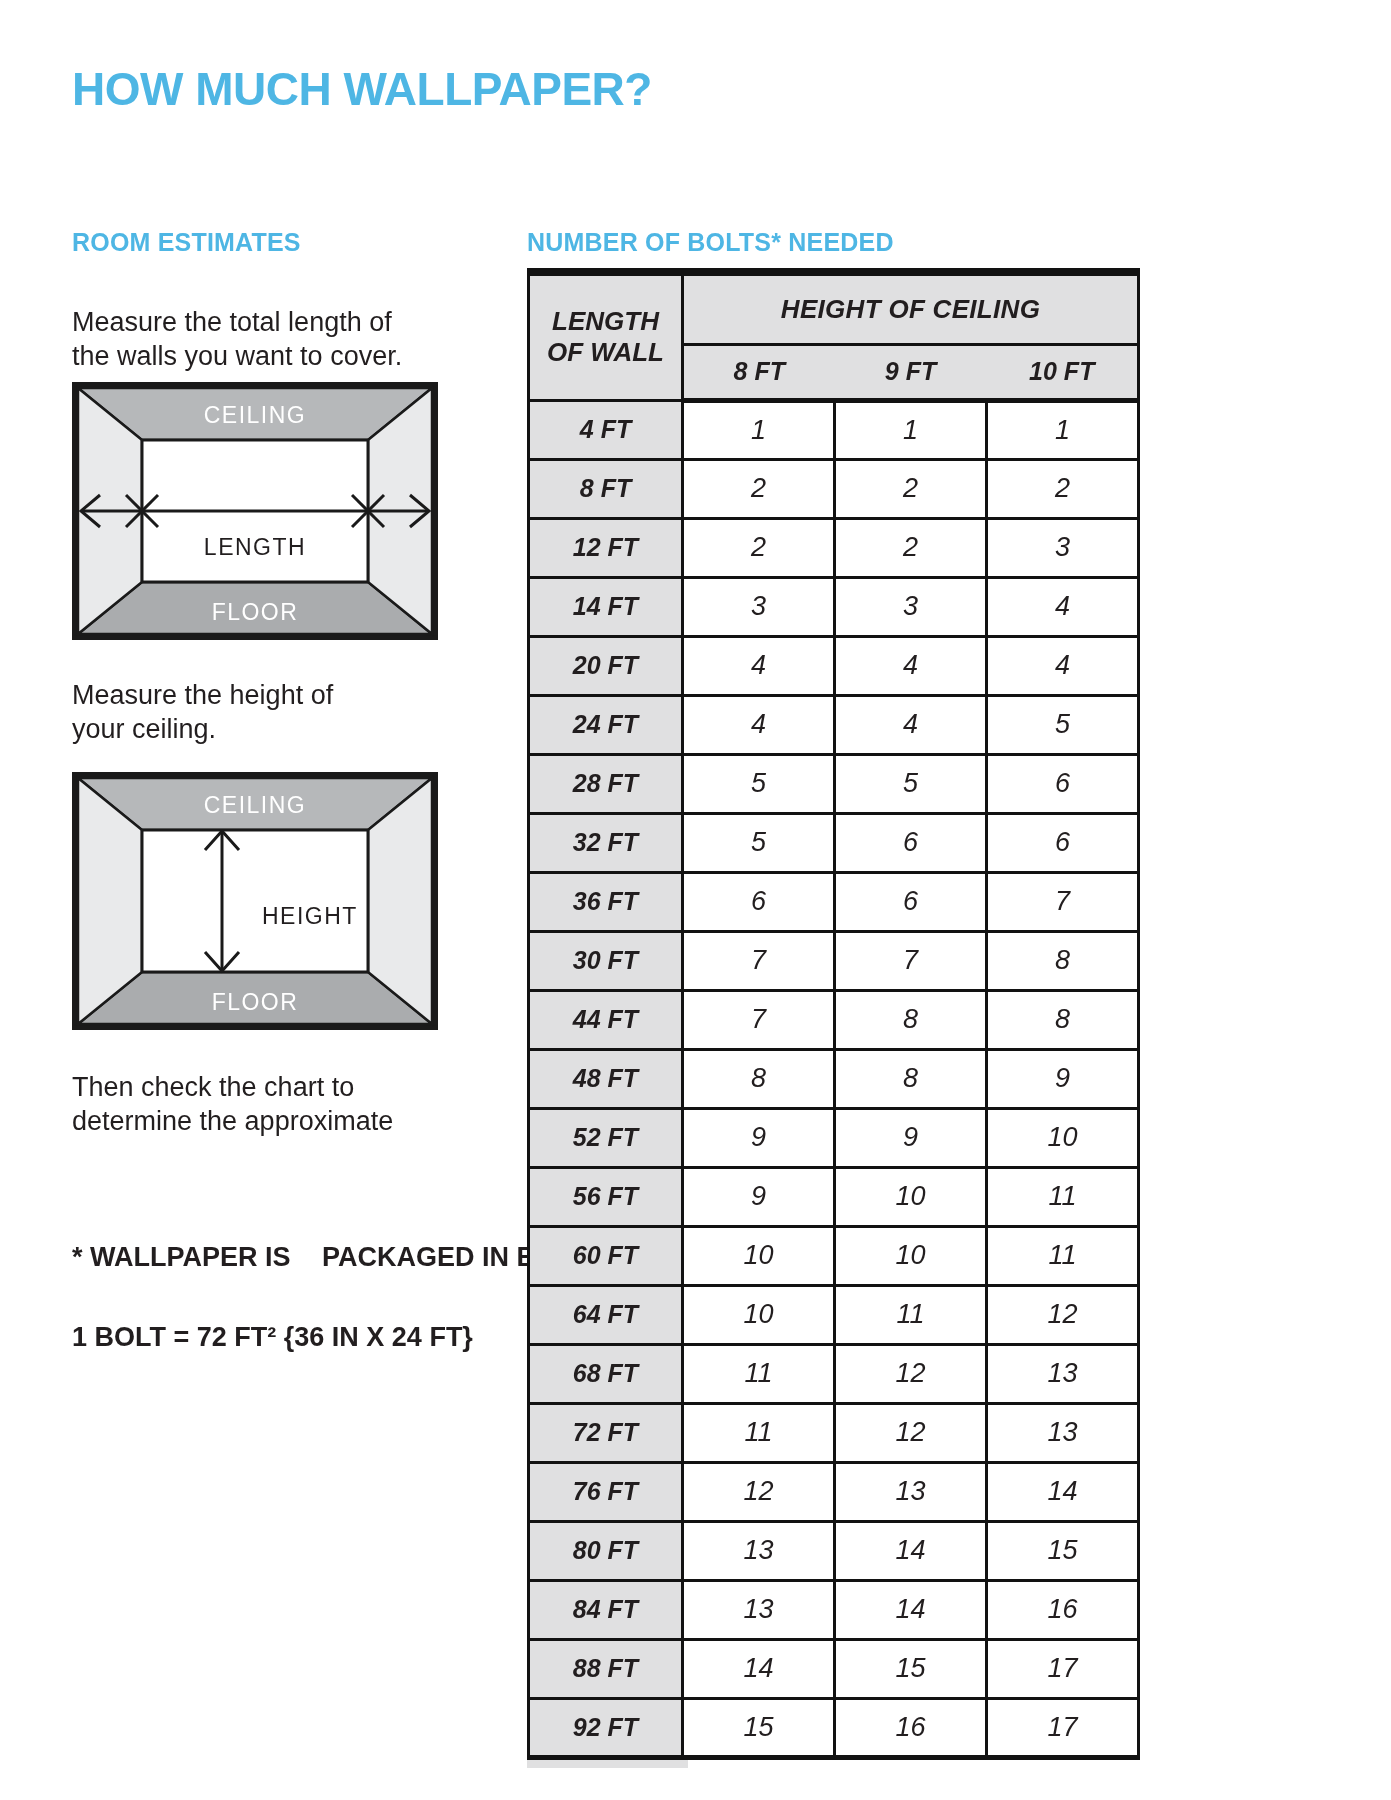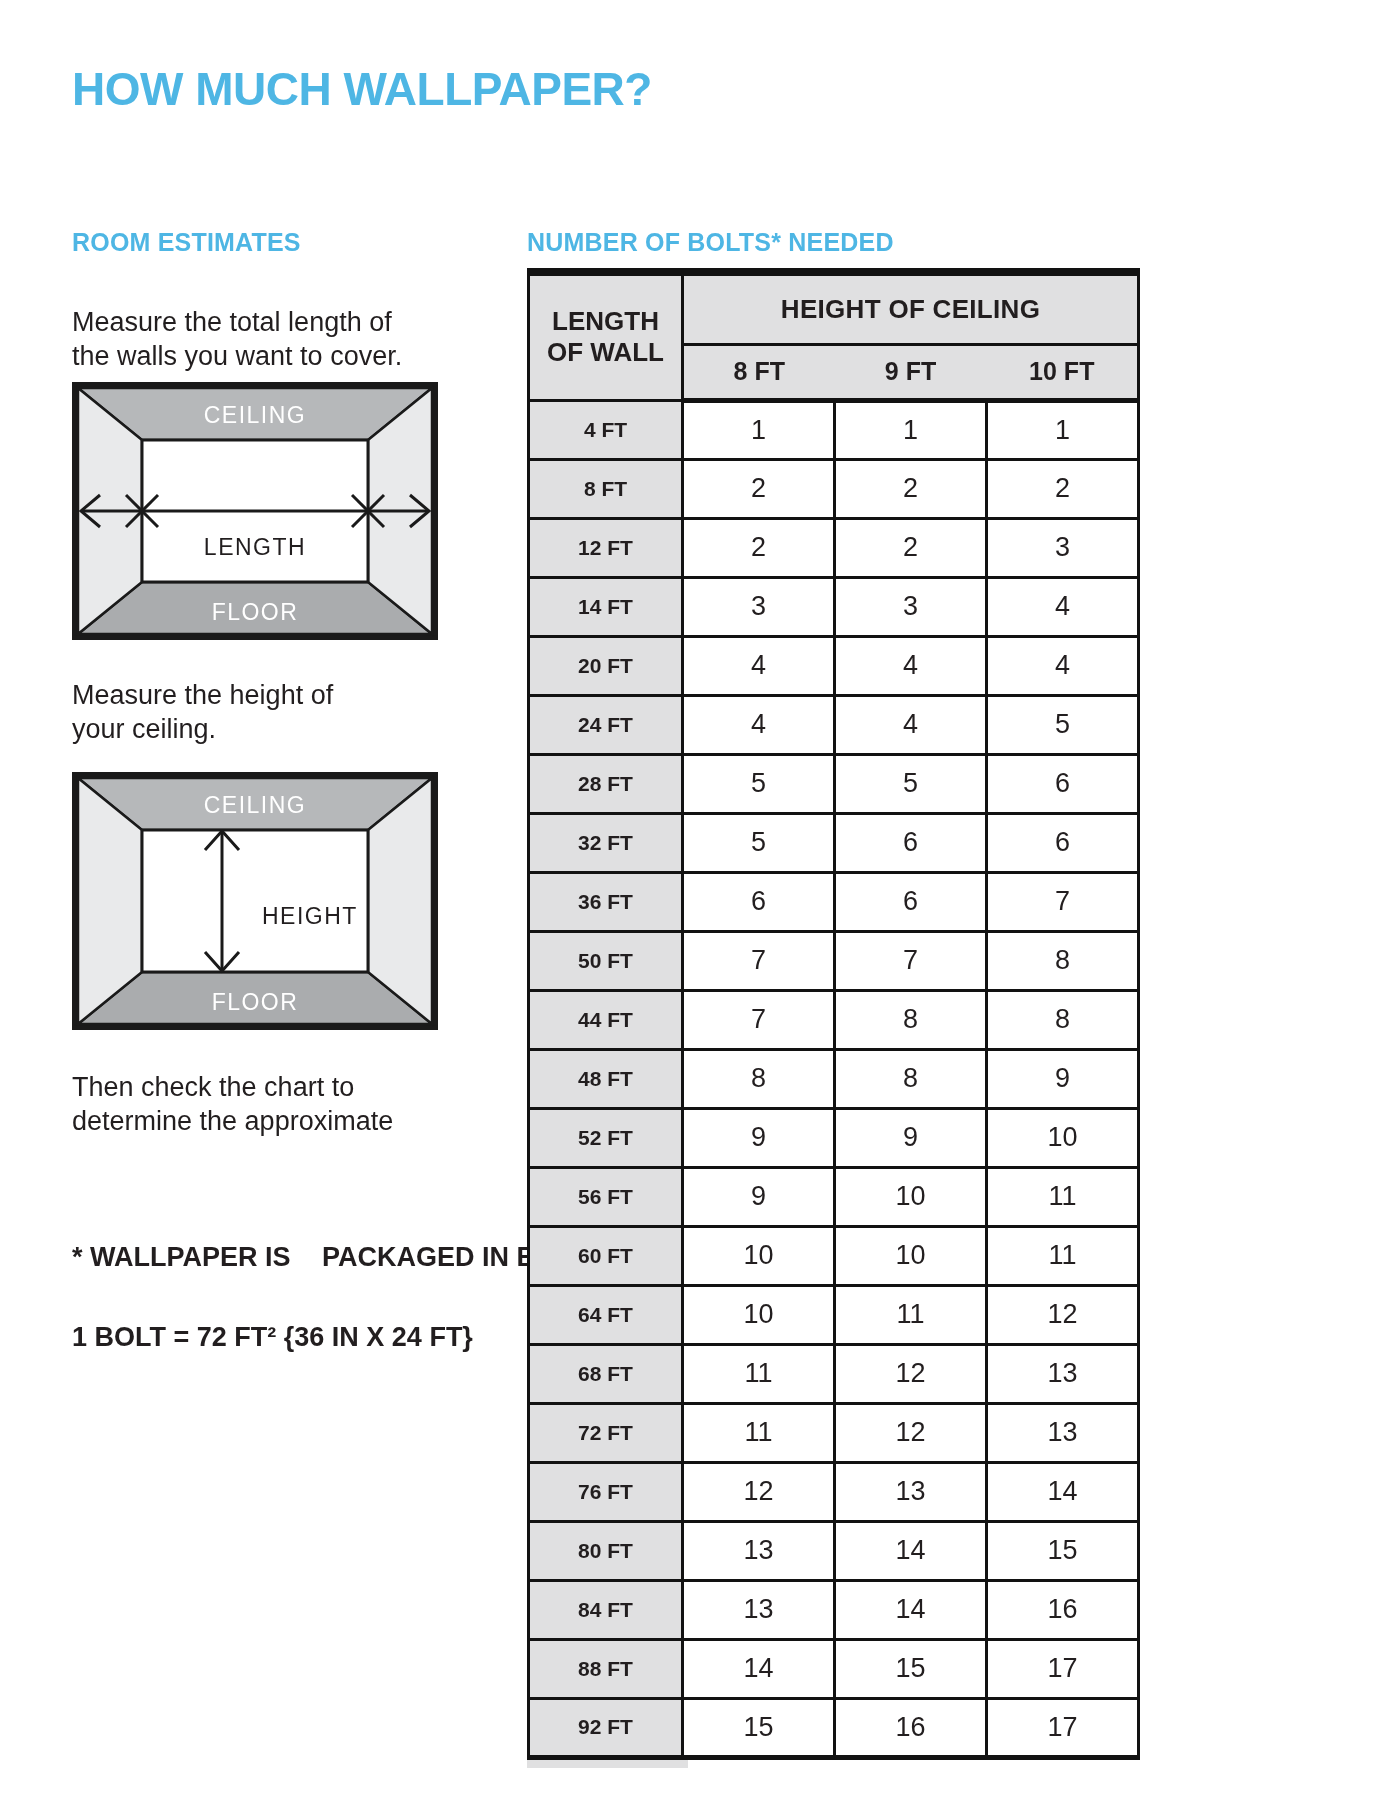--- a/index.html
+++ b/index.html
@@ -73,7 +73,7 @@
     letter-spacing: 1.5px;
   }
 
-  .table-wrap { position: absolute; left: 527px; top: 268px; }
+  .table-wrap { position: absolute; left: 527px; top: 268px; font-style: italic; }
   table.bolts {
     border-collapse: collapse;
     table-layout: fixed;

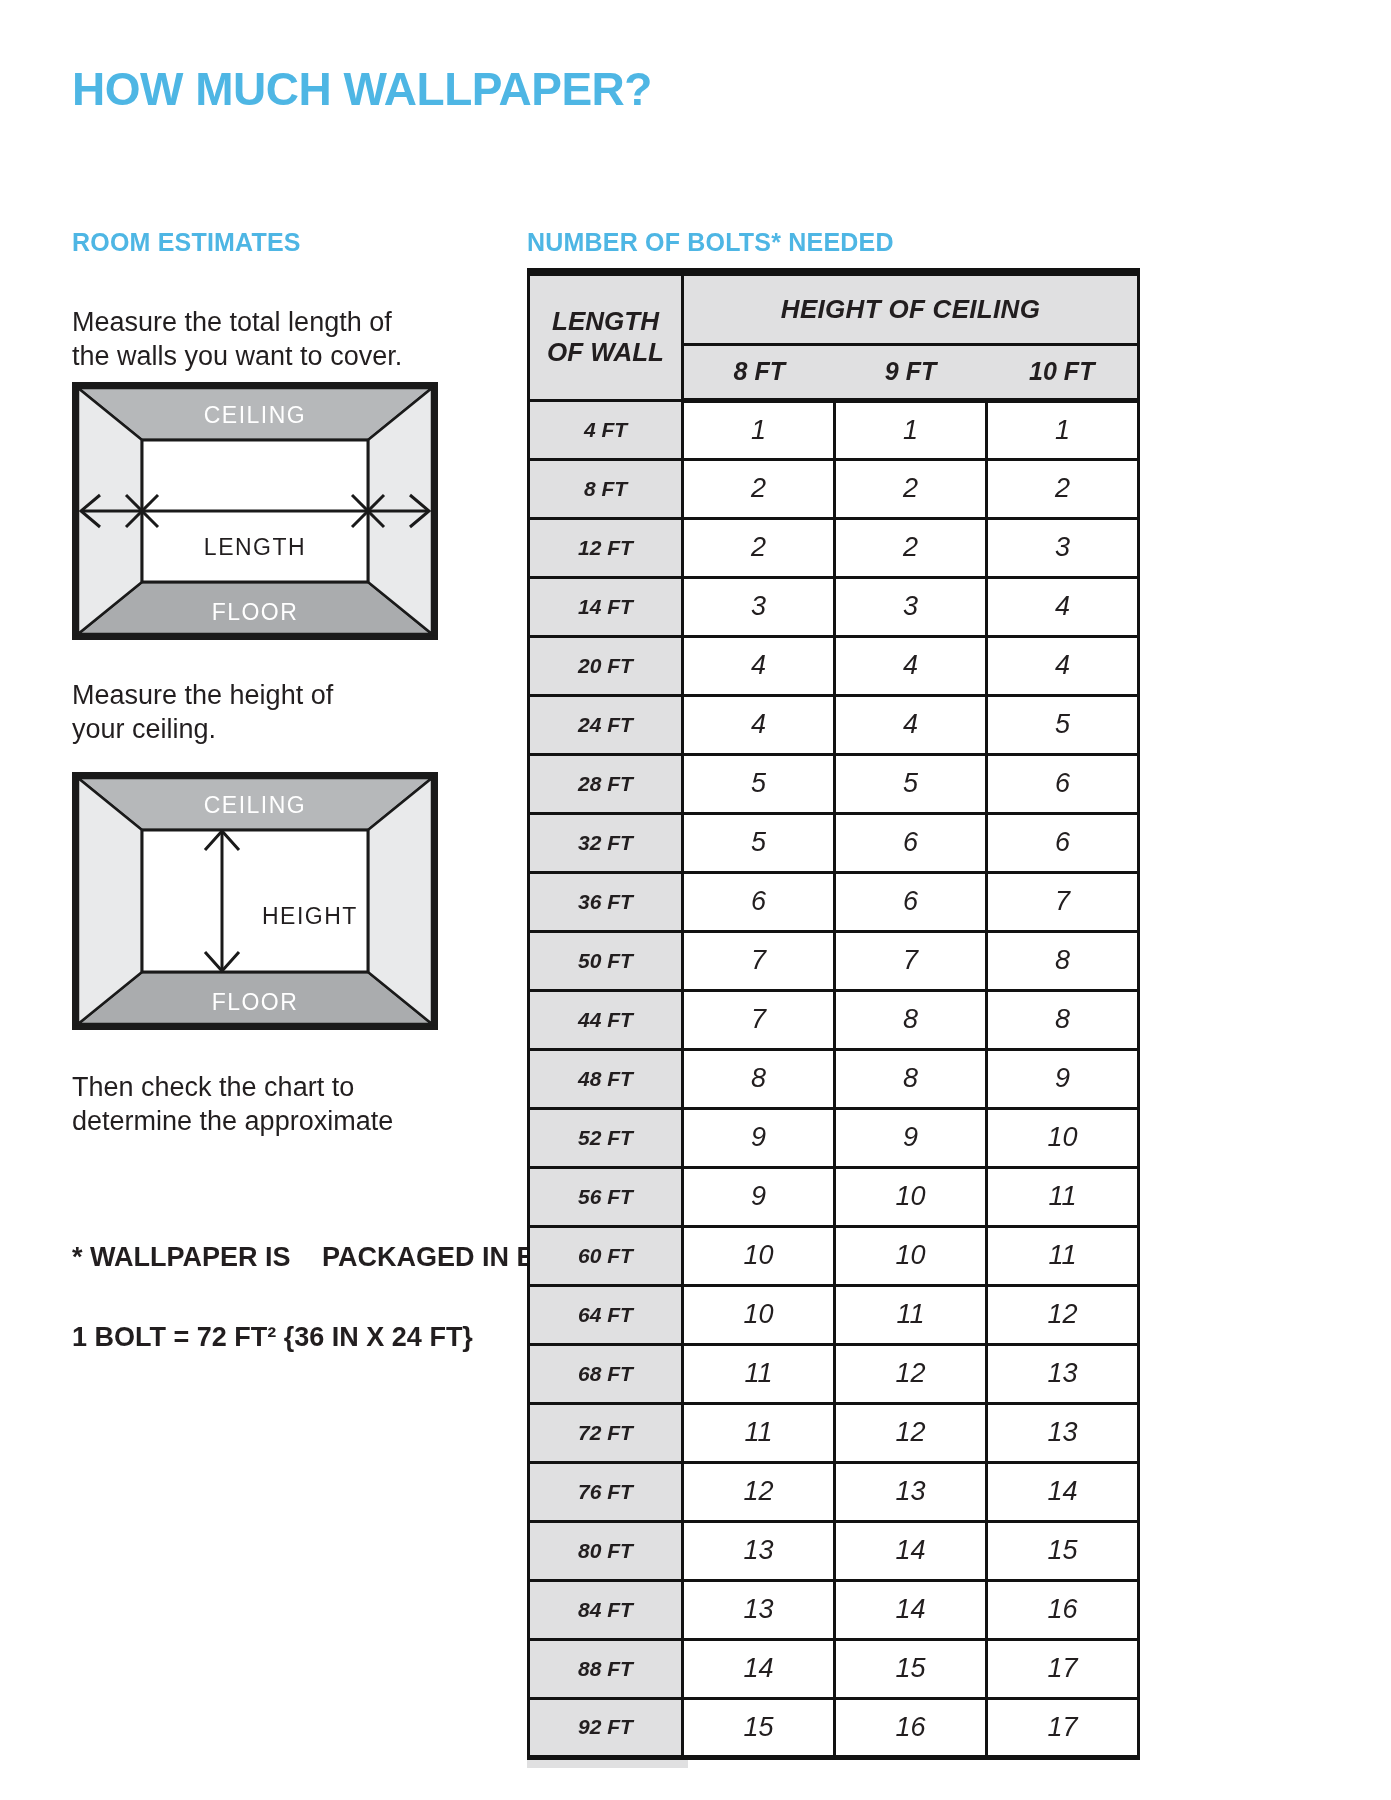--- a/index.html
+++ b/index.html
@@ -113,7 +113,7 @@
   }
   tbody th {
     background: var(--cell-gray);
-    font-size: 21px;
+    font-size: 25px;
     font-weight: bold;
     border-right: 7px solid var(--line);
   }

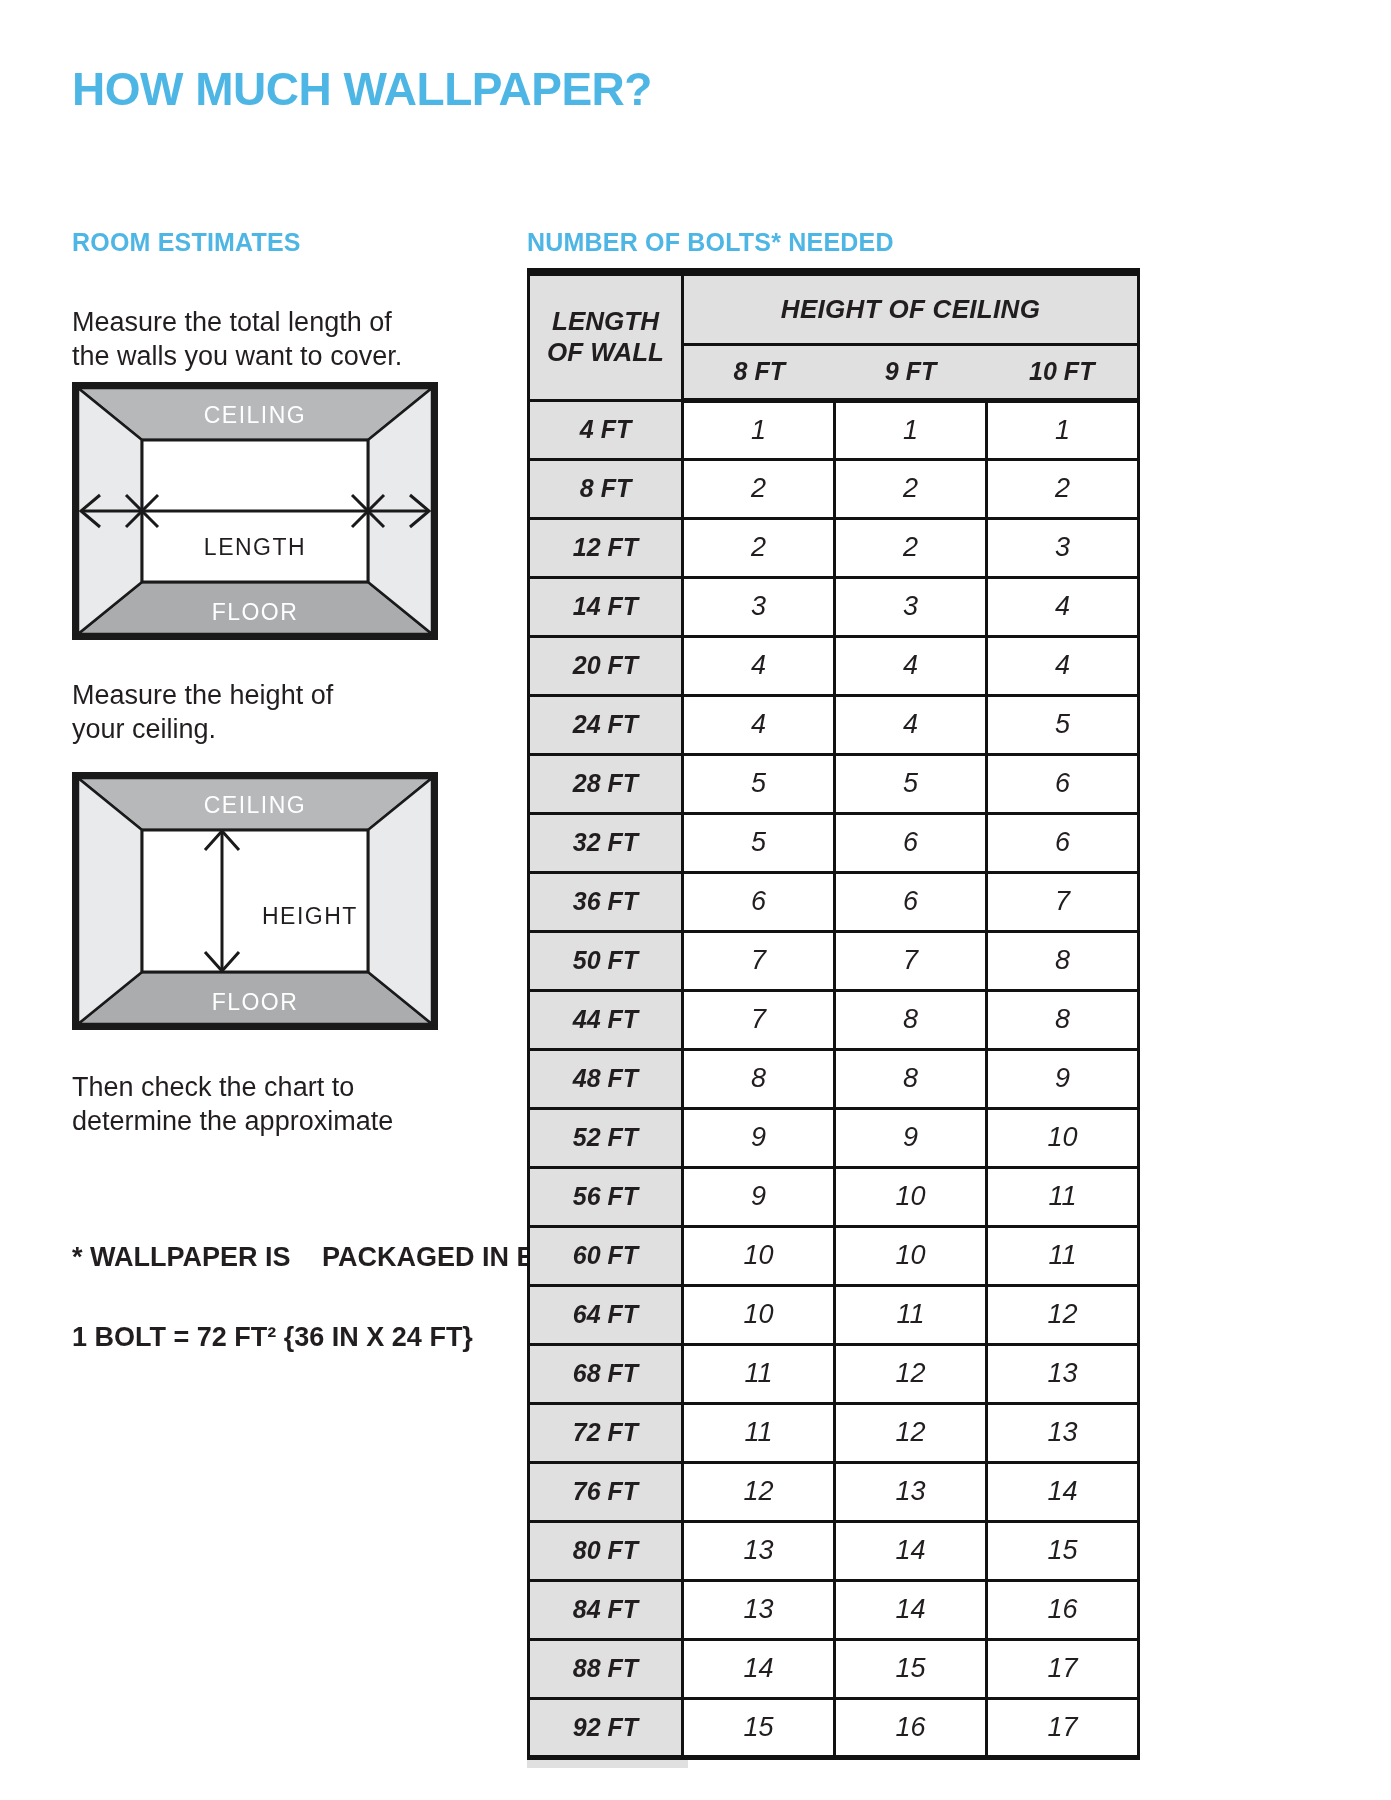--- a/index.html
+++ b/index.html
@@ -274,7 +274,7 @@
     <td>7</td>
   </tr>
           <tr>
-    <th>50 FT</th>
+    <th>30 FT</th>
     <td>7</td>
     <td>7</td>
     <td>8</td>

